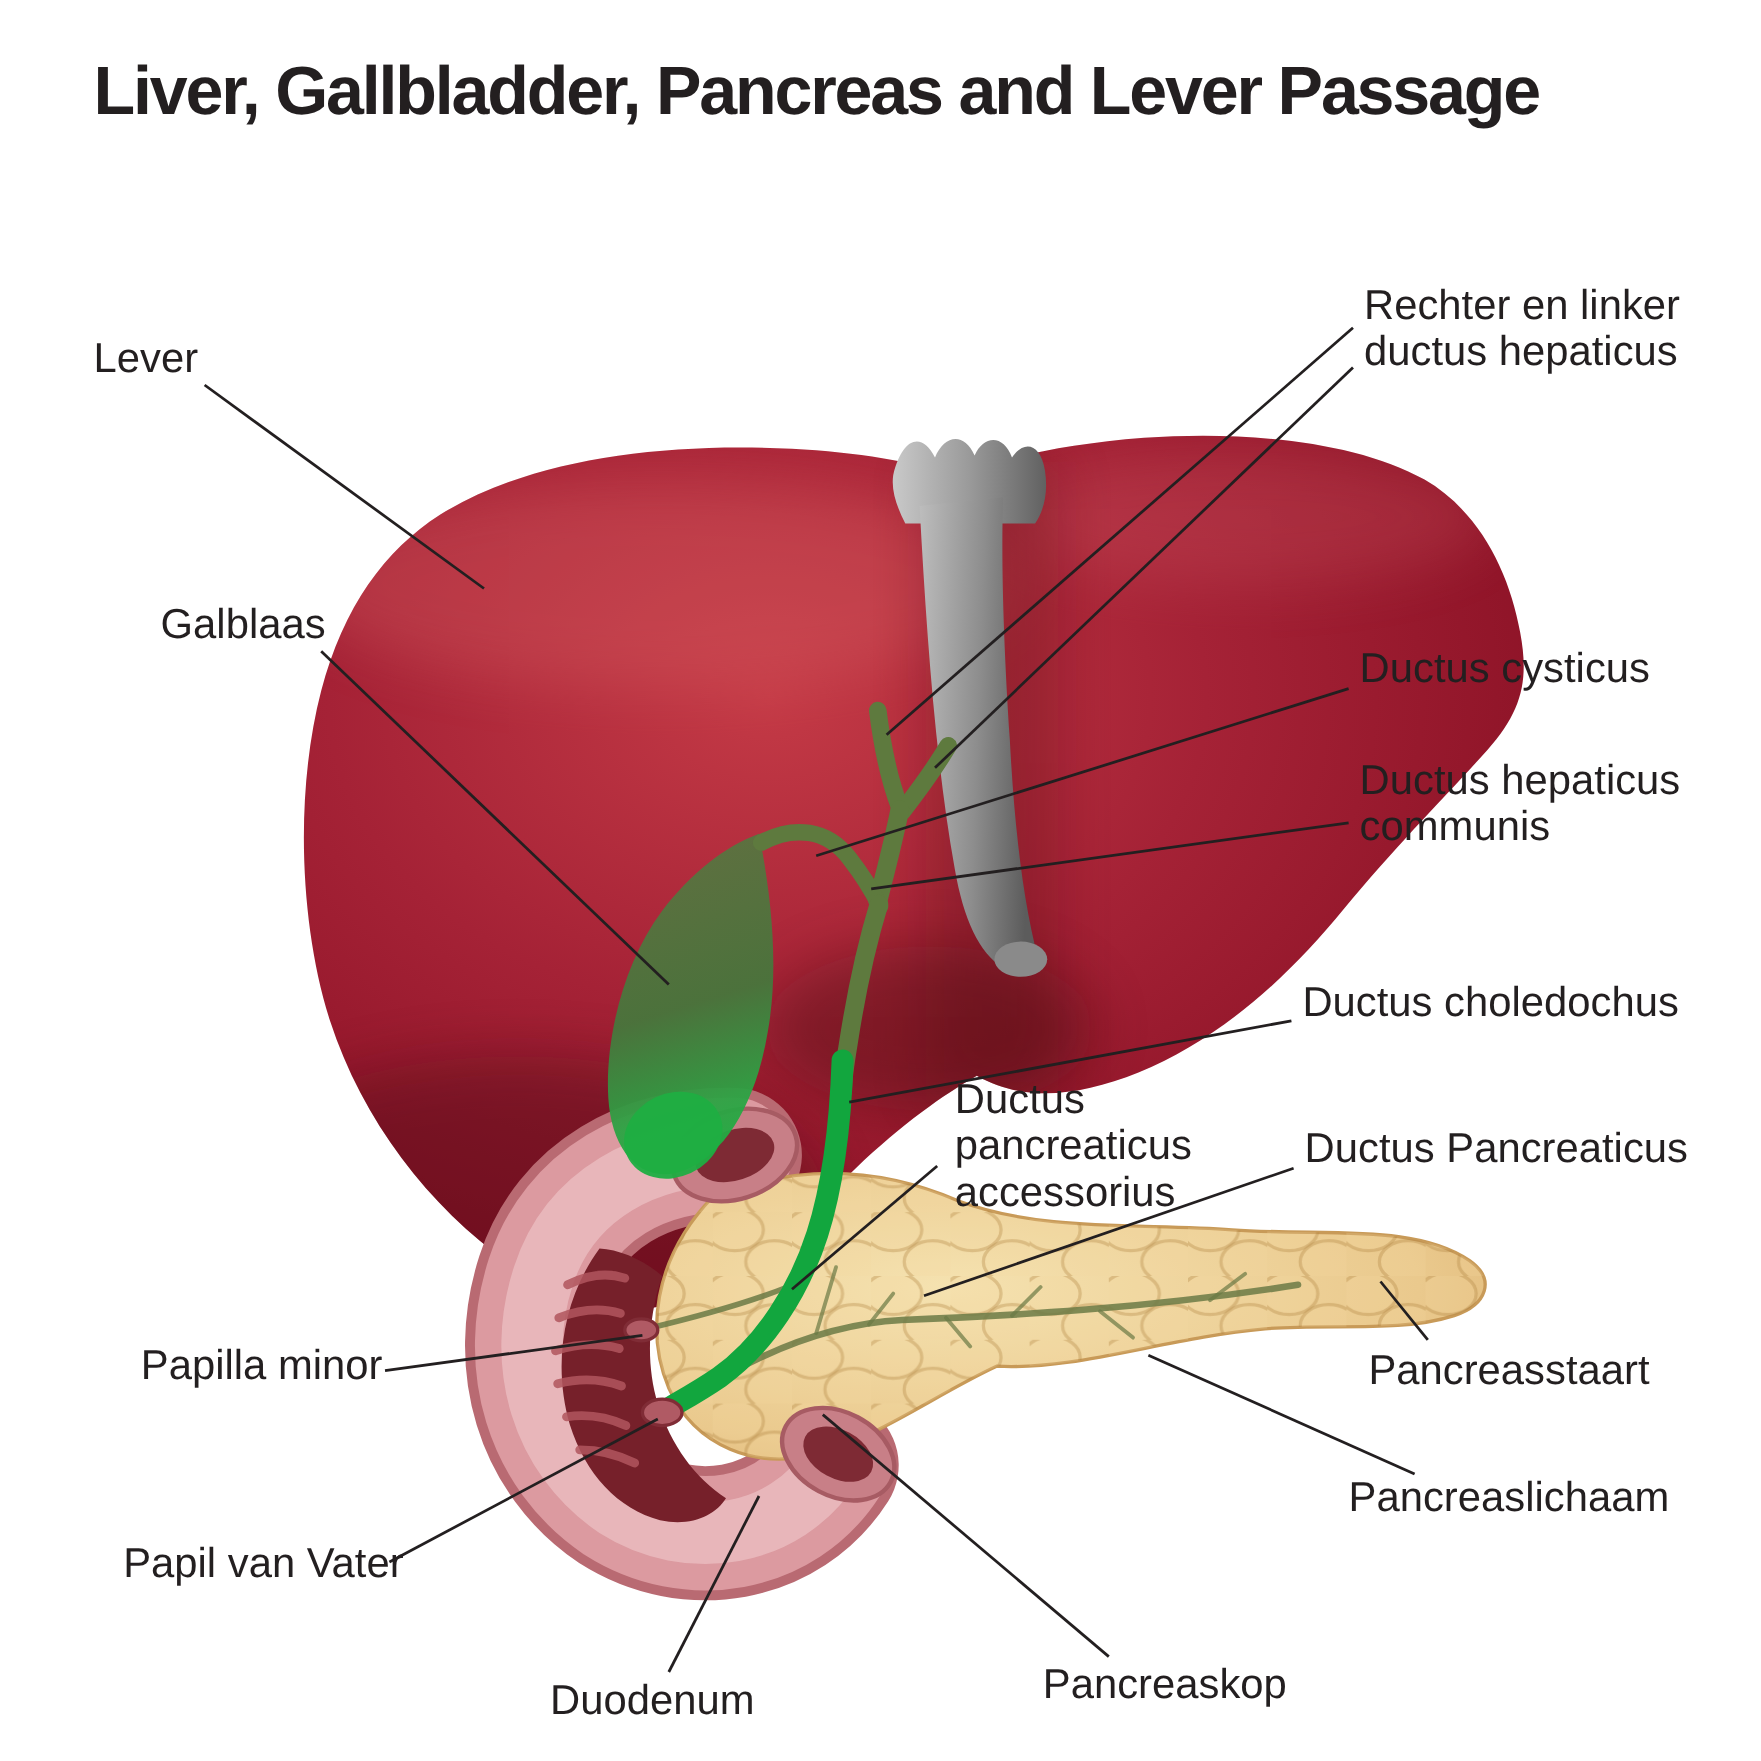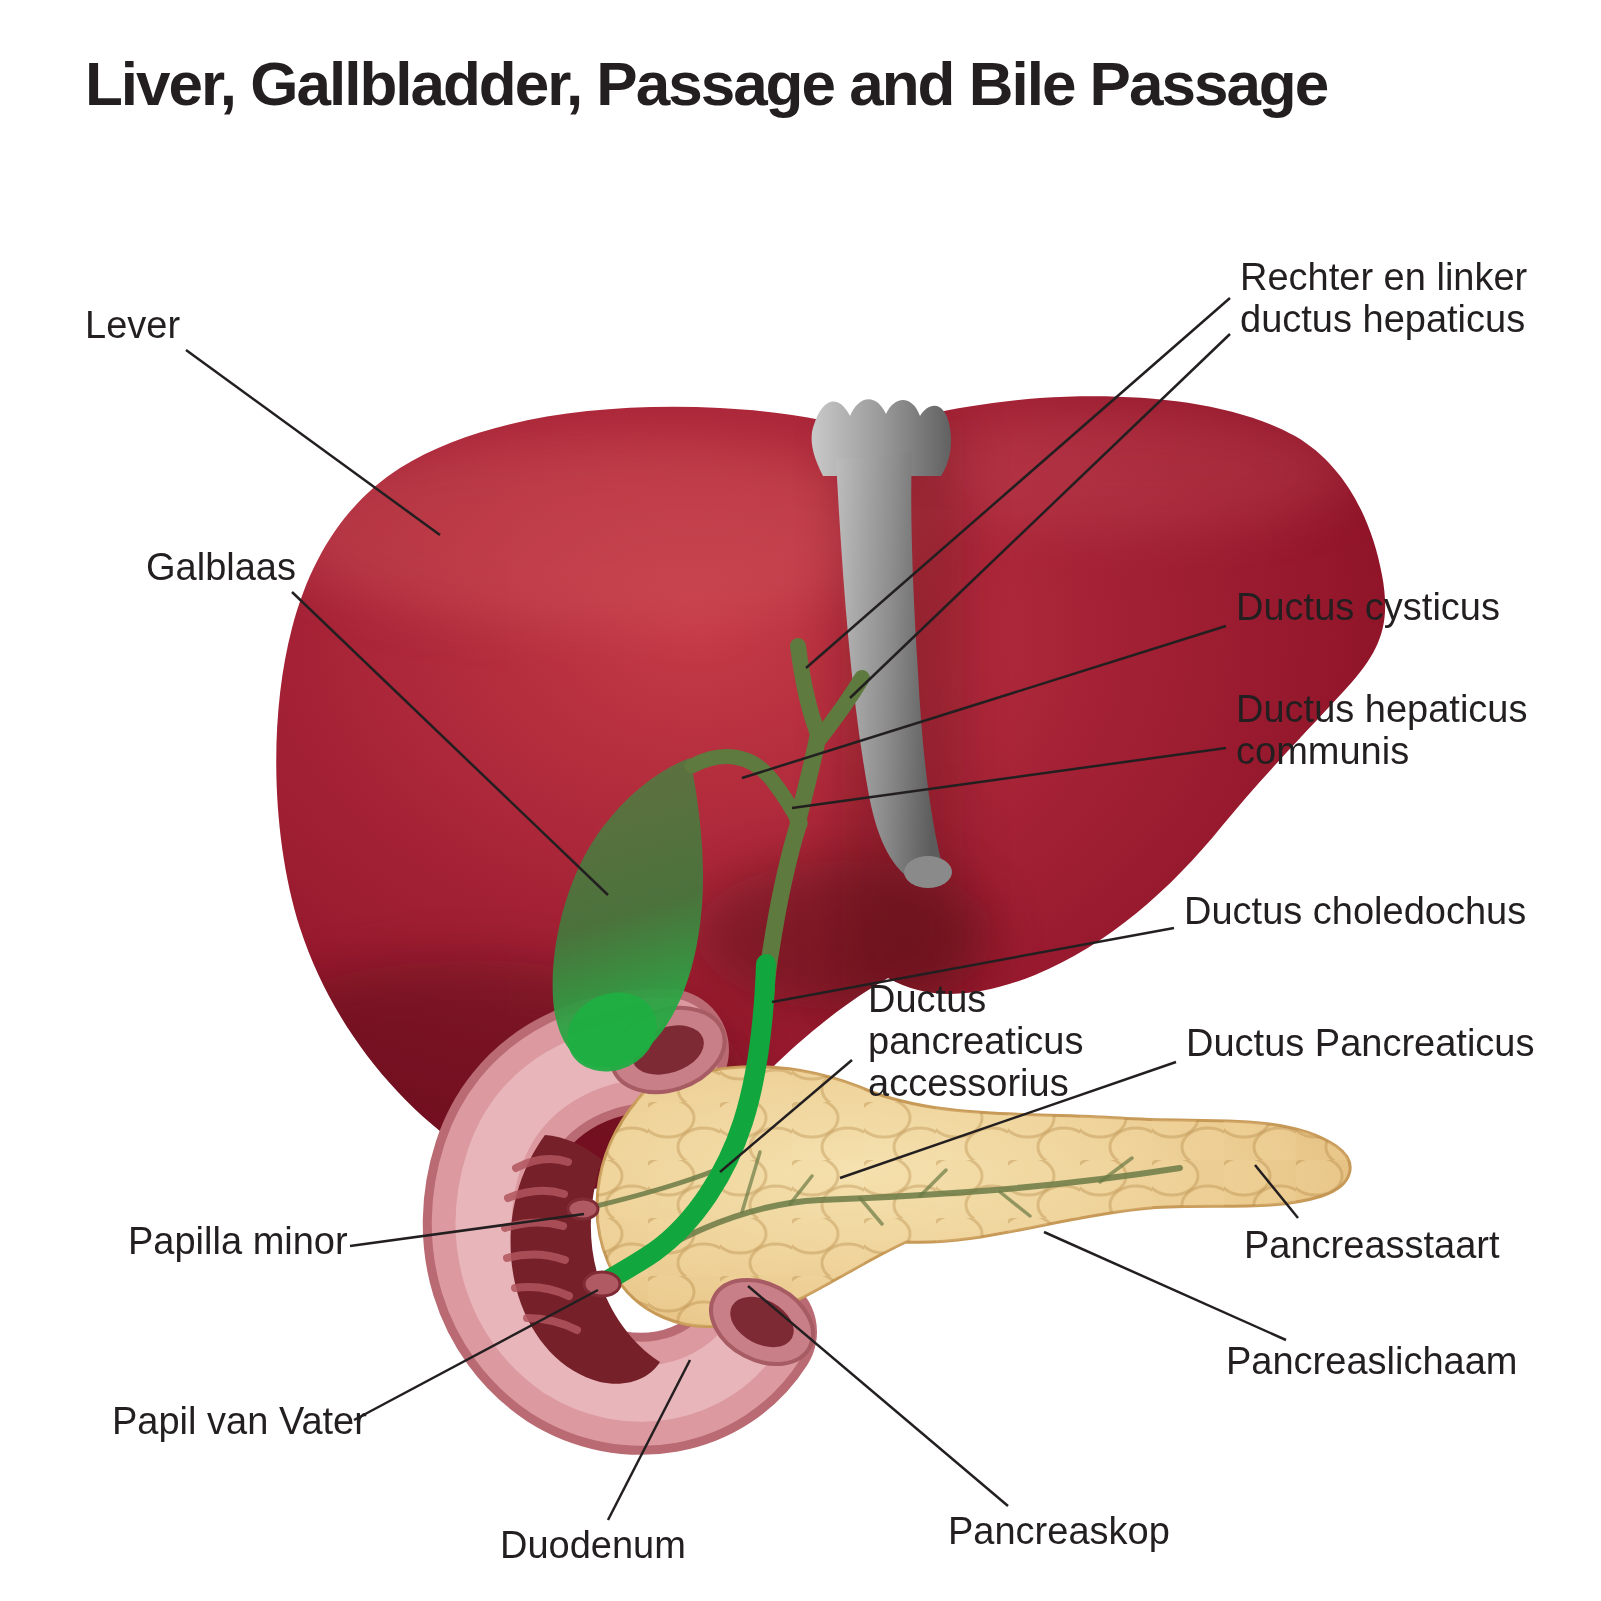--- a/index.html
+++ b/index.html
@@ -46,7 +46,7 @@
 
 <div class="stage">
 
-  <h1 class="page-title">Liver, Gallbladder, Passage and Bile Passage</h1>
+  <h1 class="page-title">Liver, Gallbladder, Pancreas and Lever Passage</h1>
 
   <svg class="diagram" viewBox="0 0 1601 1601">
     <defs>

